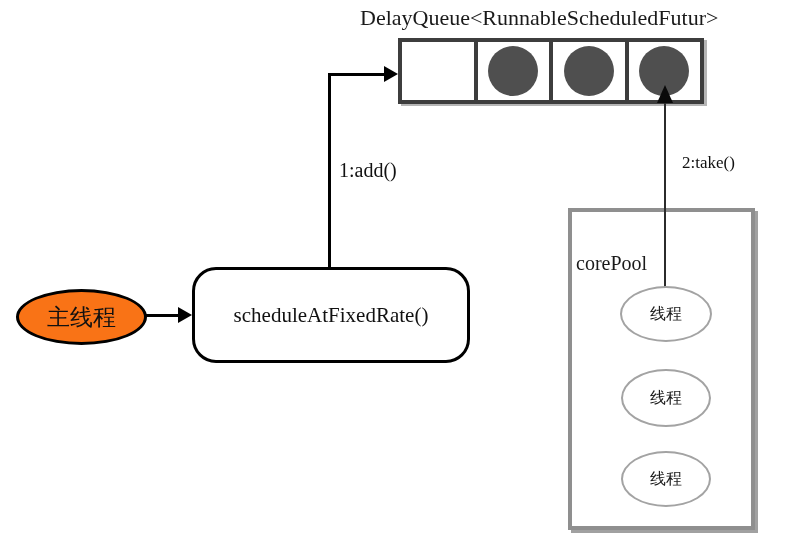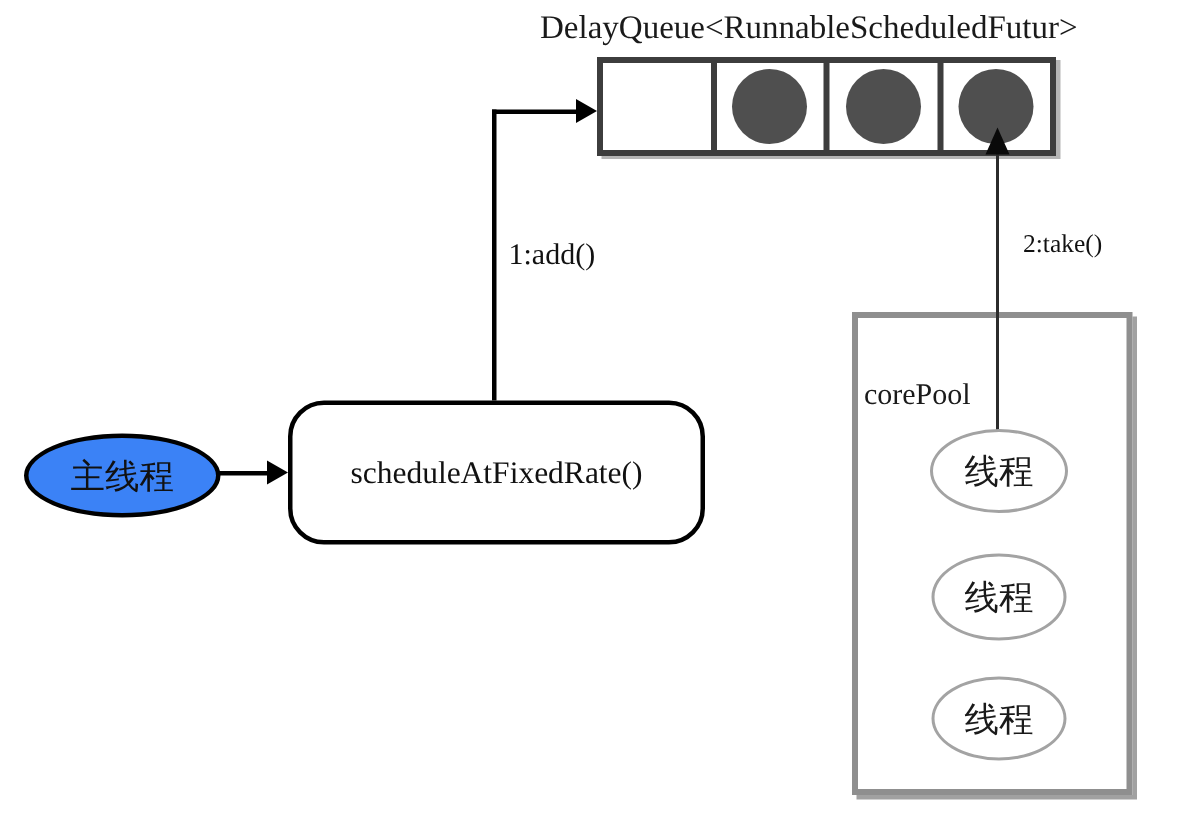--- a/index.html
+++ b/index.html
@@ -77,7 +77,7 @@
     box-sizing:border-box;
     border:3px solid #000;
     border-radius:50%;
-    background:#3b82f6;
+    background:#f97316;
     display:flex;align-items:center;justify-content:center;
     font-size:23px;
   }

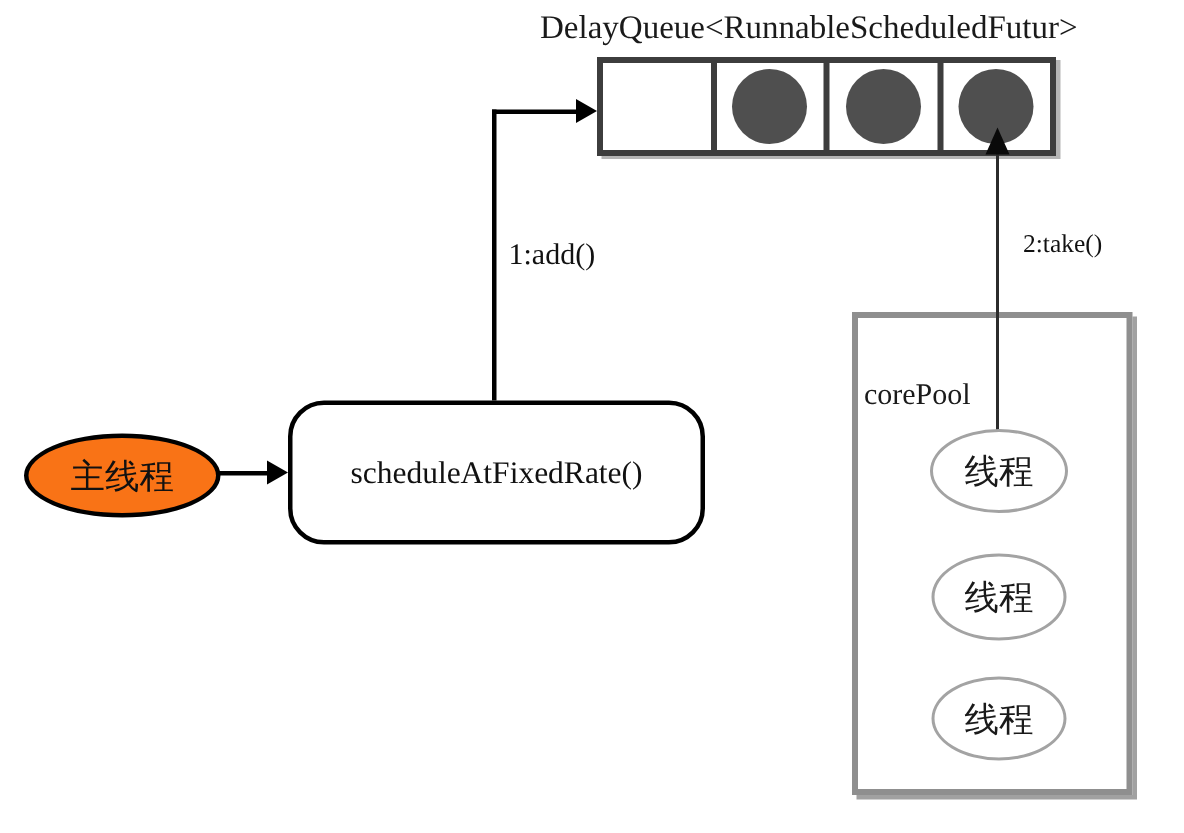--- a/index.html
+++ b/index.html
@@ -101,7 +101,7 @@
     border-radius:50%;
     background:#fff;
     display:flex;align-items:center;justify-content:center;
-    font-size:23px;color:#1a1a1a;
+    font-size:16px;color:#1a1a1a;
     z-index:3;
   }
   .thread-1{left:620px;top:286px;width:92px;height:56px;}

